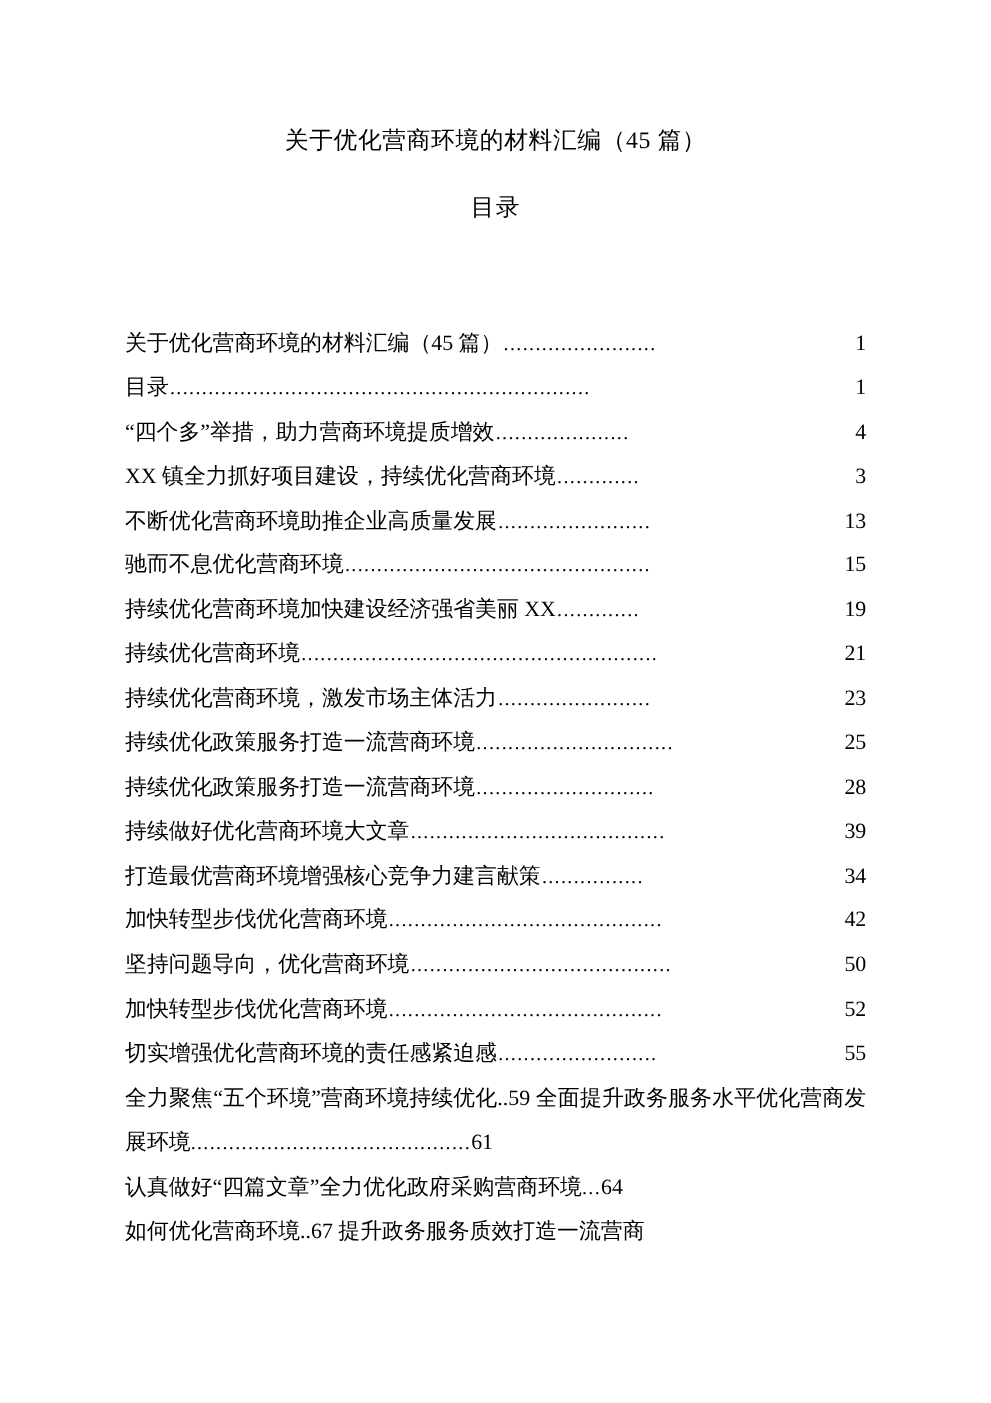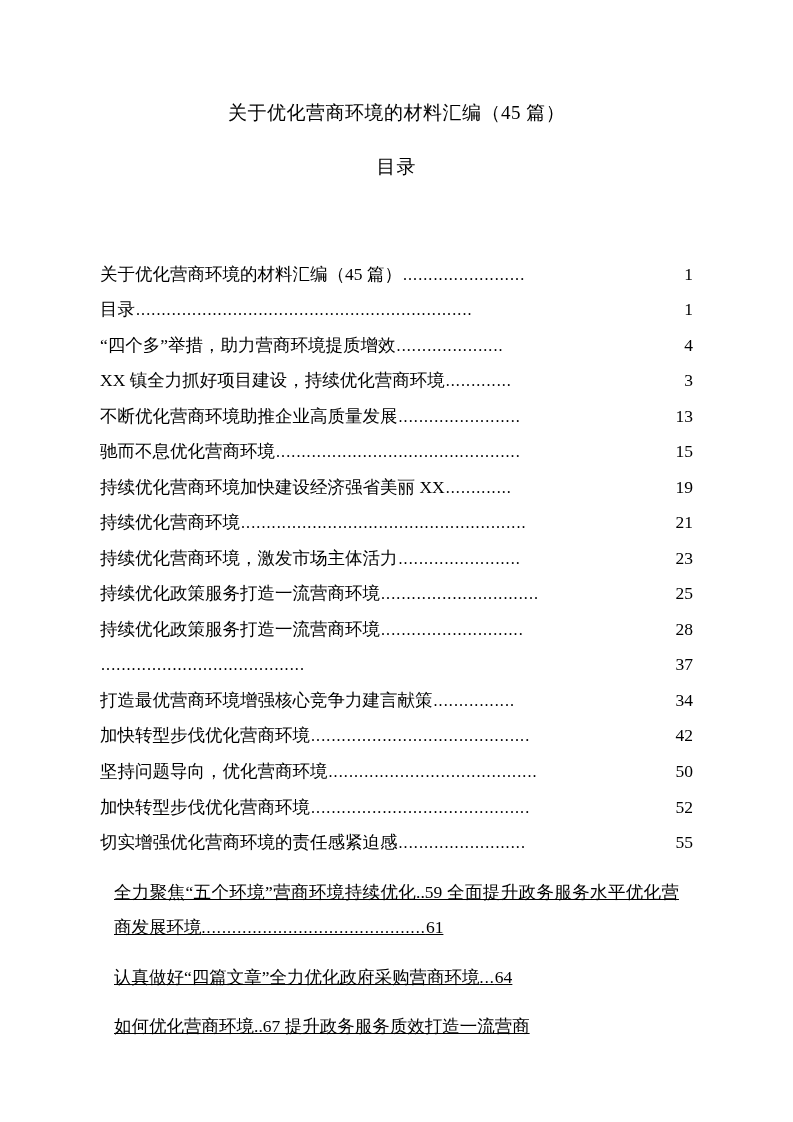--- a/index.html
+++ b/index.html
@@ -158,6 +158,7 @@
     </div>
 
     <div class="toc-entry indent-1">
+      <span class="t-text">持续做好优化营商环境大文章</span>
       <span class="t-leader">........................................</span>
       <span class="t-page">37</span>
     </div>

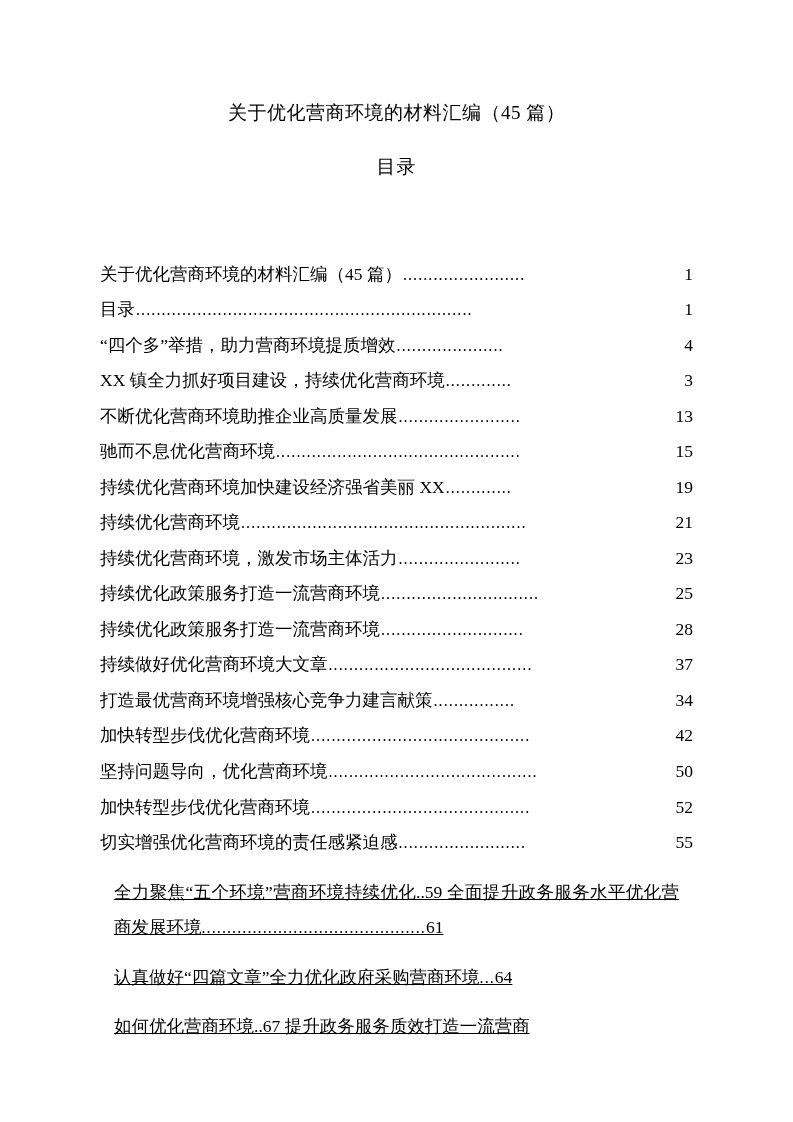--- a/index.html
+++ b/index.html
@@ -160,7 +160,7 @@
     <div class="toc-entry indent-1">
       <span class="t-text">持续做好优化营商环境大文章</span>
       <span class="t-leader">........................................</span>
-      <span class="t-page">37</span>
+      <span class="t-page">39</span>
     </div>
 
     <div class="toc-entry indent-1">

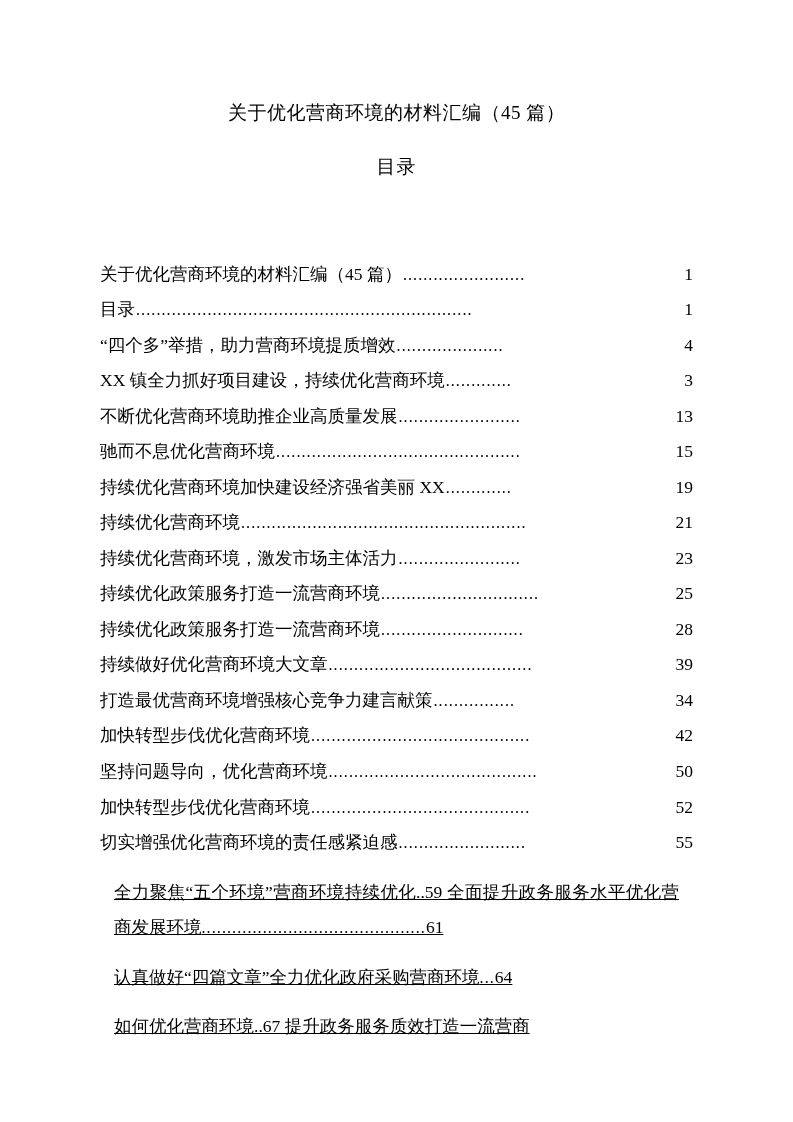--- a/index.html
+++ b/index.html
@@ -73,8 +73,7 @@
     line-height: 2.03;
     text-align: justify;
     text-justify: inter-ideograph;
-    margin: 14px;
-    text-decoration: underline;
+    margin: 0;
   }
   .toc-flow .t-leader-inline {
     letter-spacing: 1.1px;

